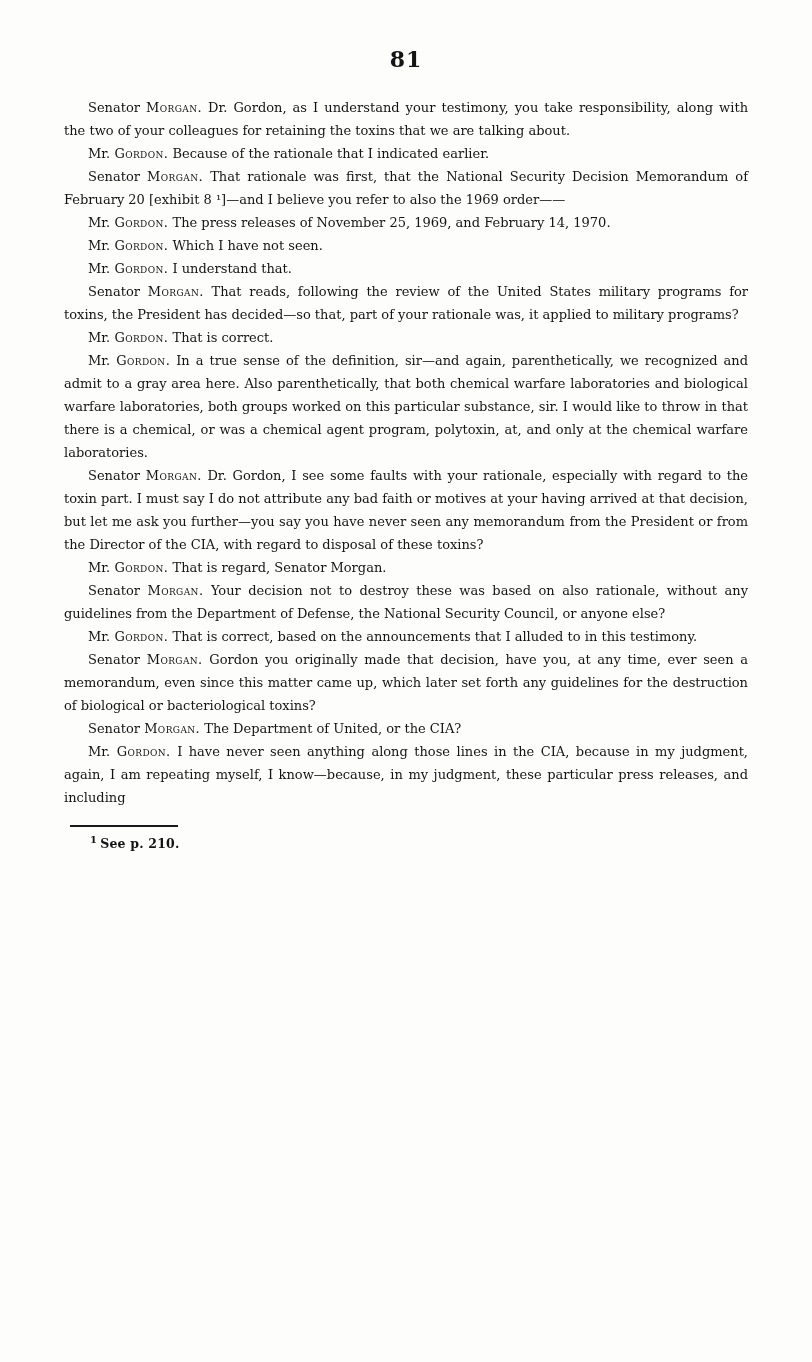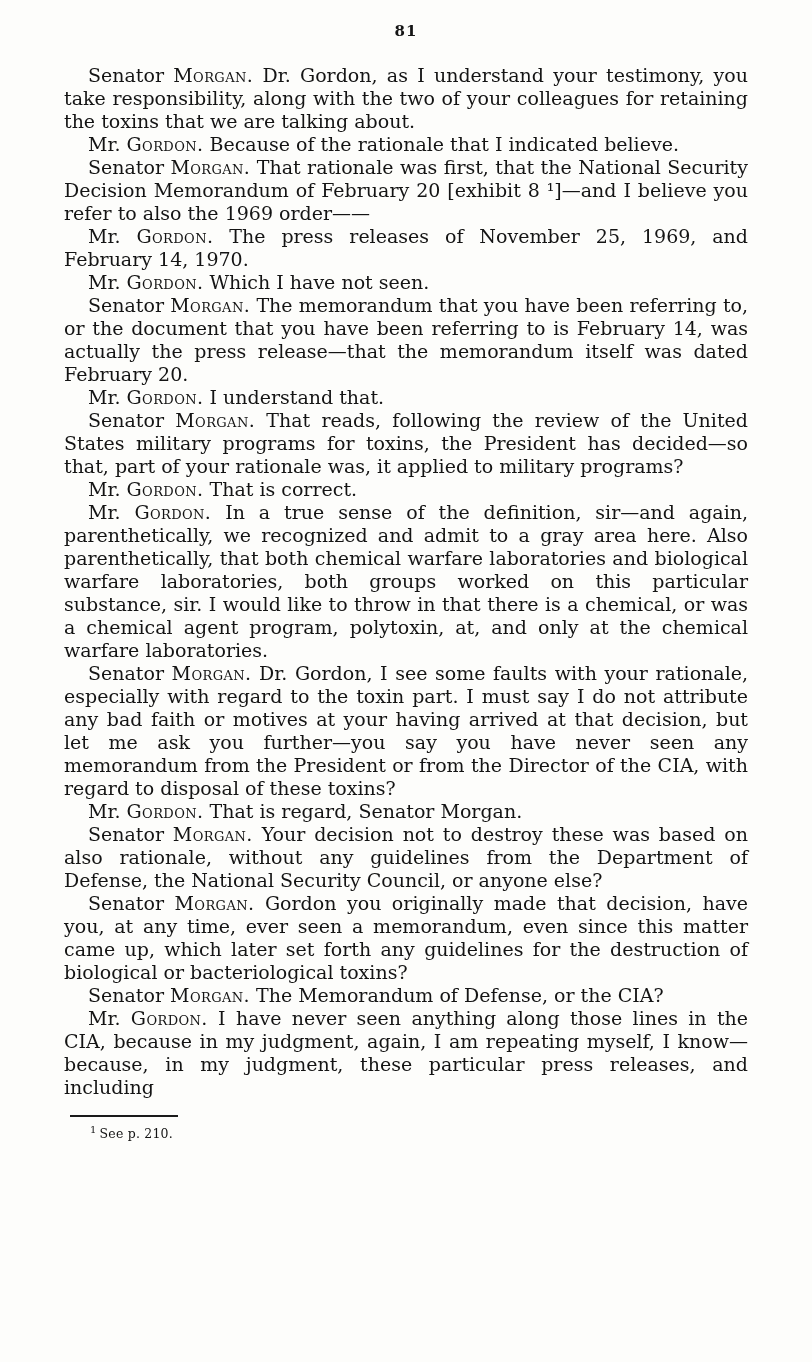--- a/index.html
+++ b/index.html
@@ -20,8 +20,8 @@
   }
   .page-number {
     text-align: center;
-    padding-top: 22px;
-    font-size: 15px;
+    padding-top: 46px;
+    font-size: 22px;
     letter-spacing: 1px;
     font-weight: bold;
   }

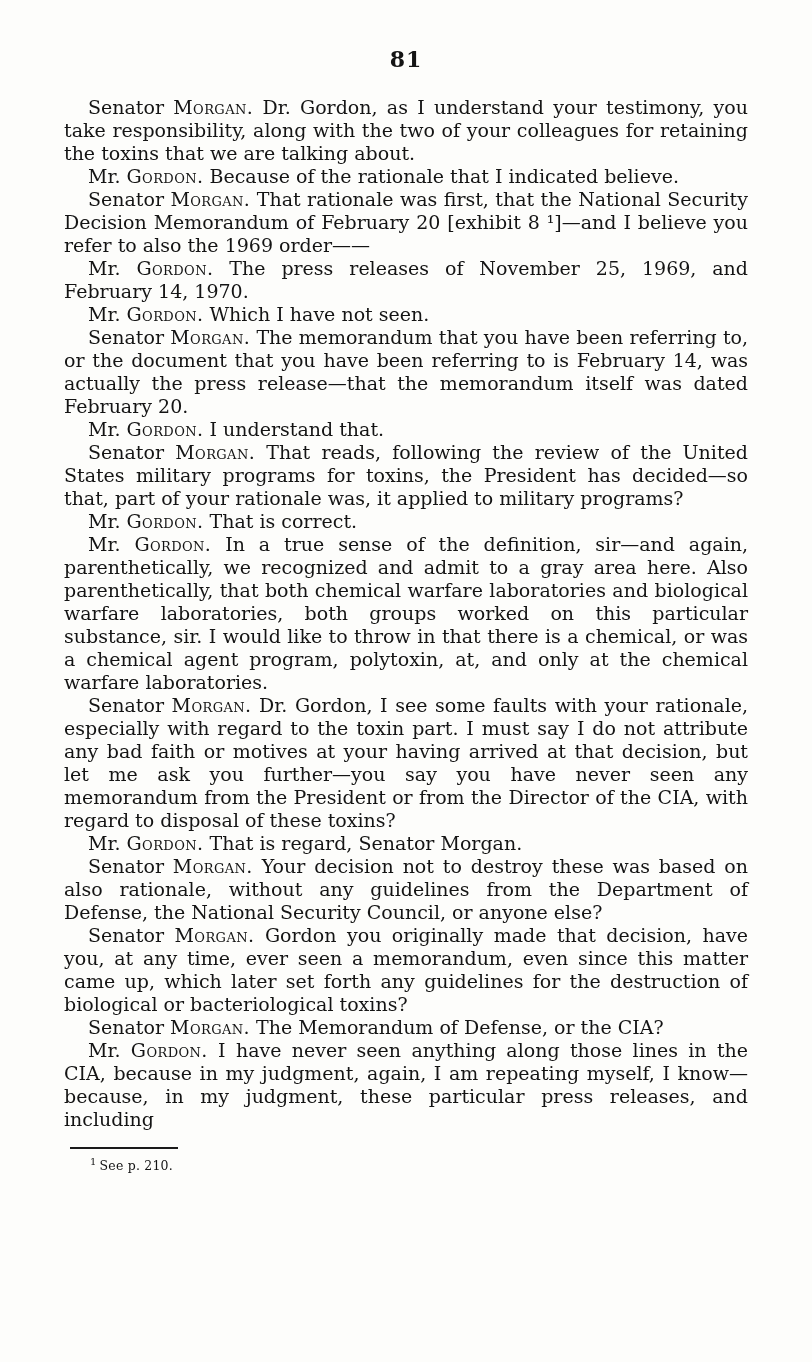--- a/index.html
+++ b/index.html
@@ -27,7 +27,7 @@
   }
   .transcript {
     margin: 24px 64px 0 64px;
-    font-size: 19px;
+    font-size: 13px;
     line-height: 23px;
     text-align: justify;
     text-justify: inter-word;

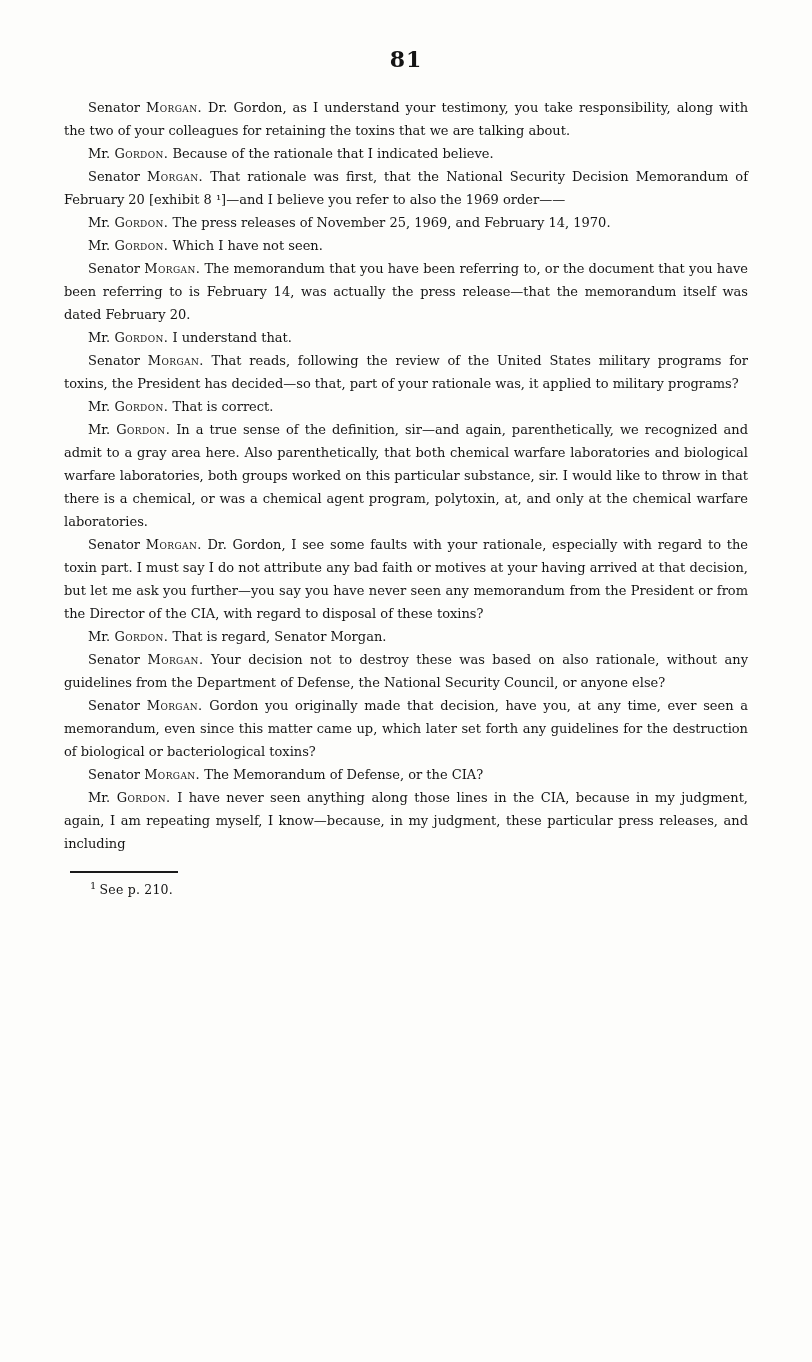--- a/index.html
+++ b/index.html
@@ -71,7 +71,7 @@
 
   <div class="transcript">
       <p><span class="speaker-prefix">Senator</span> <span class="speaker-name">Morgan.</span> <span class="speech-text">Dr. Gordon, as I understand your testimony, you take responsibility, along with the two of your colleagues for retaining the toxins that we are talking about.</span></p>
-      <p><span class="speaker-prefix">Mr.</span> <span class="speaker-name">Gordon.</span> <span class="speech-text">Because of the rationale that I indicated believe.</span></p>
+      <p><span class="speaker-prefix">Mr.</span> <span class="speaker-name">Gordon.</span> <span class="speech-text">Because of the rationale that I indicated earlier.</span></p>
       <p><span class="speaker-prefix">Senator</span> <span class="speaker-name">Morgan.</span> <span class="speech-text">That rationale was first, that the National Security Decision Memorandum of February 20 [exhibit 8 ¹]—and I believe you refer to also the 1969 order——</span></p>
       <p><span class="speaker-prefix">Mr.</span> <span class="speaker-name">Gordon.</span> <span class="speech-text">The press releases of November 25, 1969, and February 14, 1970.</span></p>
       <p><span class="speaker-prefix">Mr.</span> <span class="speaker-name">Gordon.</span> <span class="speech-text">Which I have not seen.</span></p>

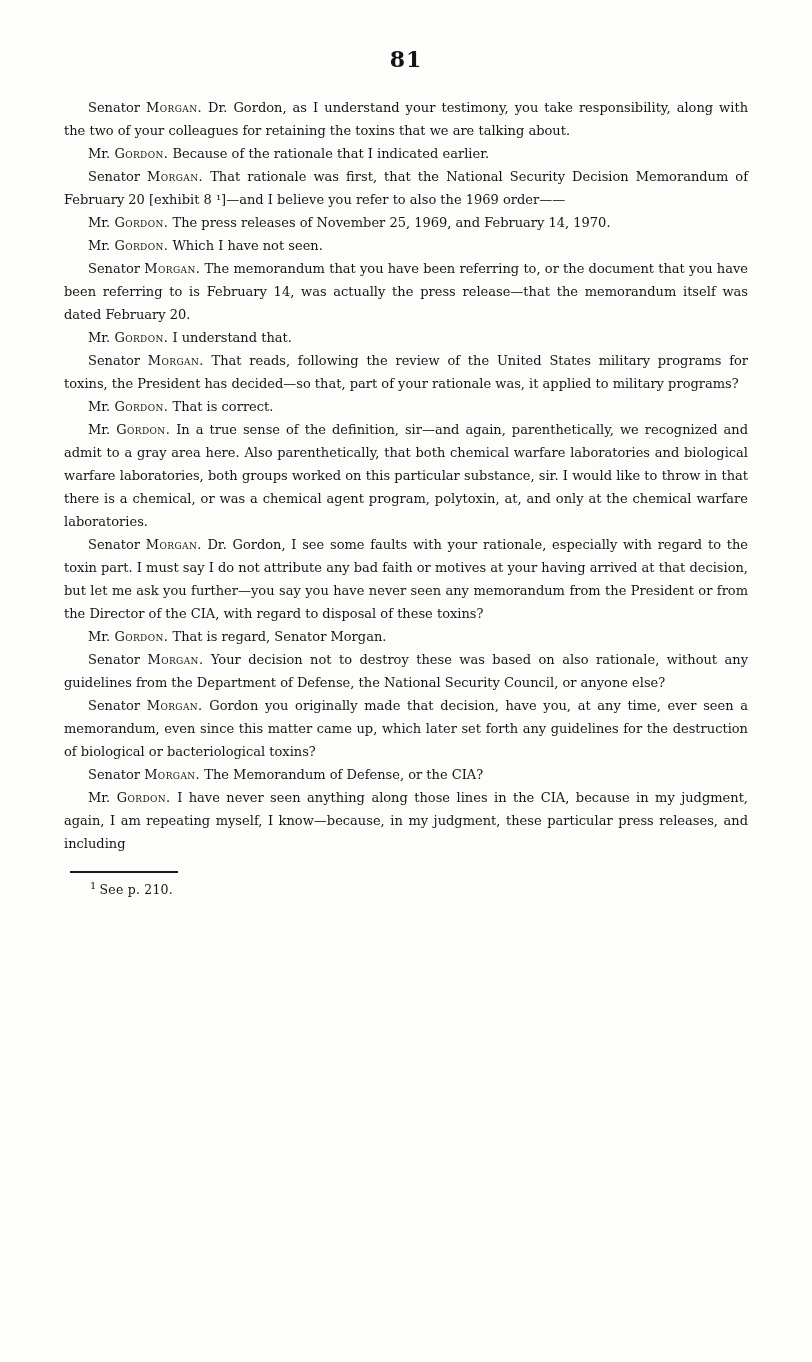--- a/index.html
+++ b/index.html
@@ -75,7 +75,6 @@
       <p><span class="speaker-prefix">Senator</span> <span class="speaker-name">Morgan.</span> <span class="speech-text">That rationale was first, that the National Security Decision Memorandum of February 20 [exhibit 8 ¹]—and I believe you refer to also the 1969 order——</span></p>
       <p><span class="speaker-prefix">Mr.</span> <span class="speaker-name">Gordon.</span> <span class="speech-text">The press releases of November 25, 1969, and February 14, 1970.</span></p>
       <p><span class="speaker-prefix">Mr.</span> <span class="speaker-name">Gordon.</span> <span class="speech-text">Which I have not seen.</span></p>
-      <p><span class="speaker-prefix">Senator</span> <span class="speaker-name">Morgan.</span> <span class="speech-text">The memorandum that you have been referring to, or the document that you have been referring to is February 14, was actually the press release—that the memorandum itself was dated February 20.</span></p>
       <p><span class="speaker-prefix">Mr.</span> <span class="speaker-name">Gordon.</span> <span class="speech-text">I understand that.</span></p>
       <p><span class="speaker-prefix">Senator</span> <span class="speaker-name">Morgan.</span> <span class="speech-text">That reads, following the review of the United States military programs for toxins, the President has decided—so that, part of your rationale was, it applied to military programs?</span></p>
       <p><span class="speaker-prefix">Mr.</span> <span class="speaker-name">Gordon.</span> <span class="speech-text">That is correct.</span></p>

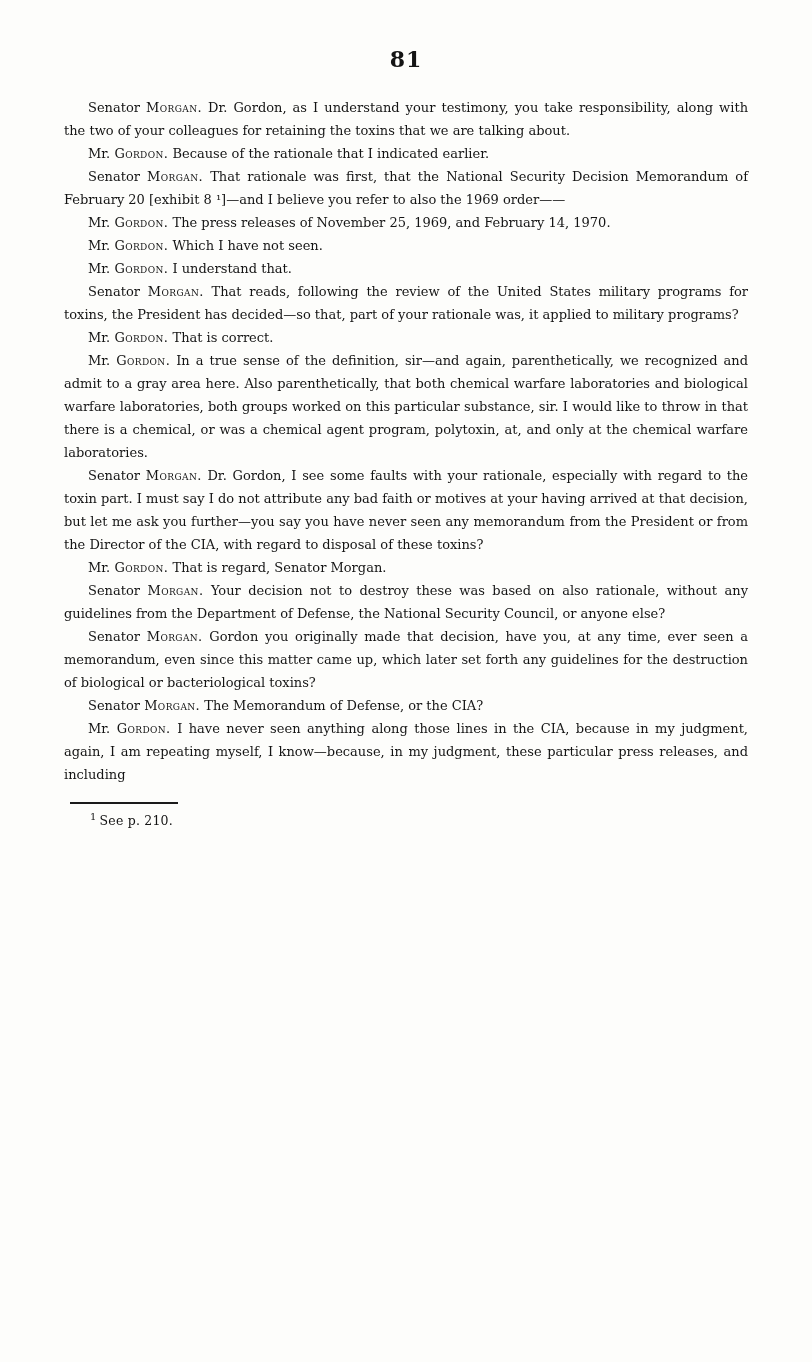--- a/index.html
+++ b/index.html
@@ -82,6 +82,7 @@
       <p><span class="speaker-prefix">Senator</span> <span class="speaker-name">Morgan.</span> <span class="speech-text">Dr. Gordon, I see some faults with your rationale, especially with regard to the toxin part. I must say I do not attribute any bad faith or motives at your having arrived at that decision, but let me ask you further—you say you have never seen any memorandum from the President or from the Director of the CIA, with regard to disposal of these toxins?</span></p>
       <p><span class="speaker-prefix">Mr.</span> <span class="speaker-name">Gordon.</span> <span class="speech-text">That is regard, Senator Morgan.</span></p>
       <p><span class="speaker-prefix">Senator</span> <span class="speaker-name">Morgan.</span> <span class="speech-text">Your decision not to destroy these was based on also rationale, without any guidelines from the Department of Defense, the National Security Council, or anyone else?</span></p>
+      <p><span class="speaker-prefix">Mr.</span> <span class="speaker-name">Gordon.</span> <span class="speech-text">That is correct, based on the announcements that I alluded to in this testimony.</span></p>
       <p><span class="speaker-prefix">Senator</span> <span class="speaker-name">Morgan.</span> <span class="speech-text">Gordon you originally made that decision, have you, at any time, ever seen a memorandum, even since this matter came up, which later set forth any guidelines for the destruction of biological or bacteriological toxins?</span></p>
       <p><span class="speaker-prefix">Senator</span> <span class="speaker-name">Morgan.</span> <span class="speech-text">The Memorandum of Defense, or the CIA?</span></p>
       <p><span class="speaker-prefix">Mr.</span> <span class="speaker-name">Gordon.</span> <span class="speech-text">I have never seen anything along those lines in the CIA, because in my judgment, again, I am repeating myself, I know—because, in my judgment, these particular press releases, and including</span></p>

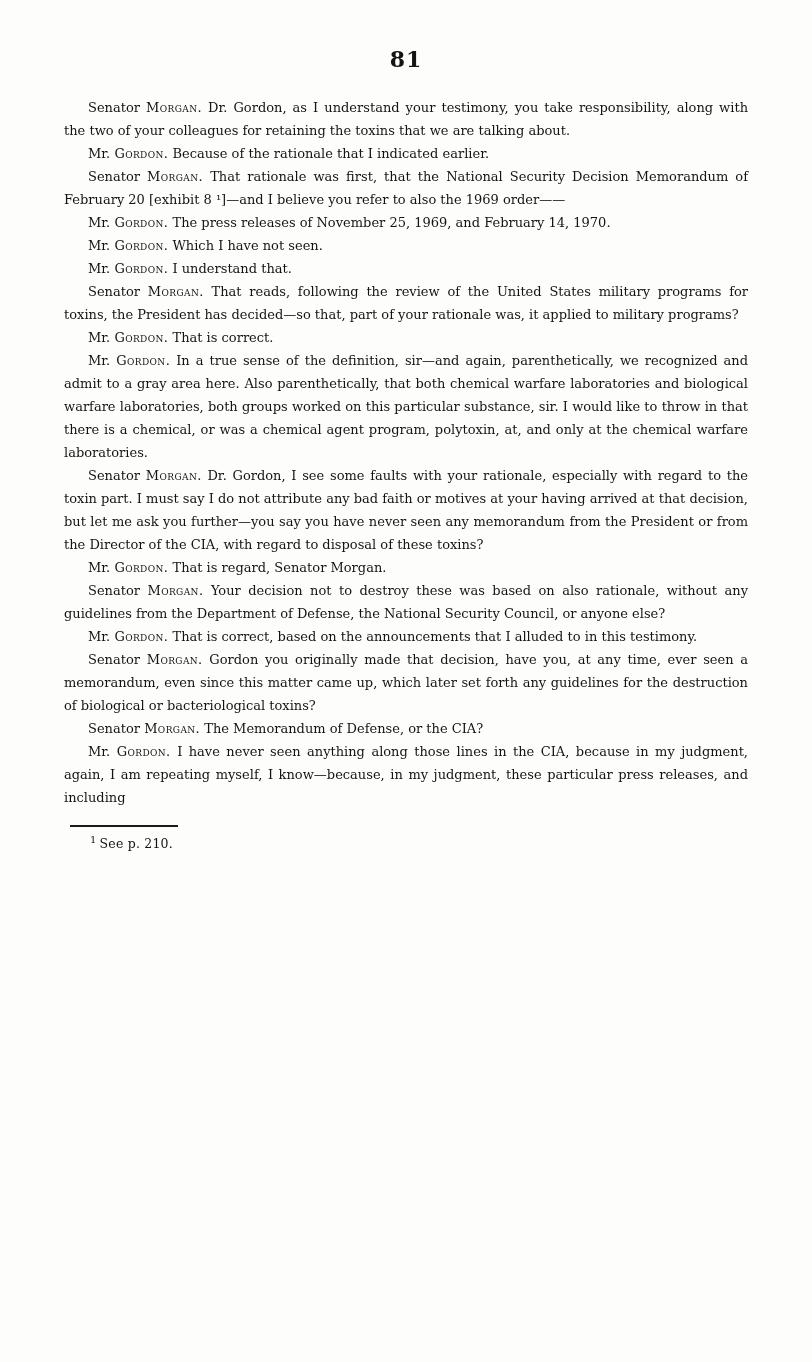--- a/index.html
+++ b/index.html
@@ -84,7 +84,7 @@
       <p><span class="speaker-prefix">Senator</span> <span class="speaker-name">Morgan.</span> <span class="speech-text">Your decision not to destroy these was based on also rationale, without any guidelines from the Department of Defense, the National Security Council, or anyone else?</span></p>
       <p><span class="speaker-prefix">Mr.</span> <span class="speaker-name">Gordon.</span> <span class="speech-text">That is correct, based on the announcements that I alluded to in this testimony.</span></p>
       <p><span class="speaker-prefix">Senator</span> <span class="speaker-name">Morgan.</span> <span class="speech-text">Gordon you originally made that decision, have you, at any time, ever seen a memorandum, even since this matter came up, which later set forth any guidelines for the destruction of biological or bacteriological toxins?</span></p>
-      <p><span class="speaker-prefix">Senator</span> <span class="speaker-name">Morgan.</span> <span class="speech-text">The Memorandum of Defense, or the CIA?</span></p>
+      <p><span class="speaker-prefix">Senator</span> <span class="speaker-name">Morgan.</span> <span class="speech-text">The Department of United, or the CIA?</span></p>
       <p><span class="speaker-prefix">Mr.</span> <span class="speaker-name">Gordon.</span> <span class="speech-text">I have never seen anything along those lines in the CIA, because in my judgment, again, I am repeating myself, I know—because, in my judgment, these particular press releases, and including</span></p>
     </div>
 

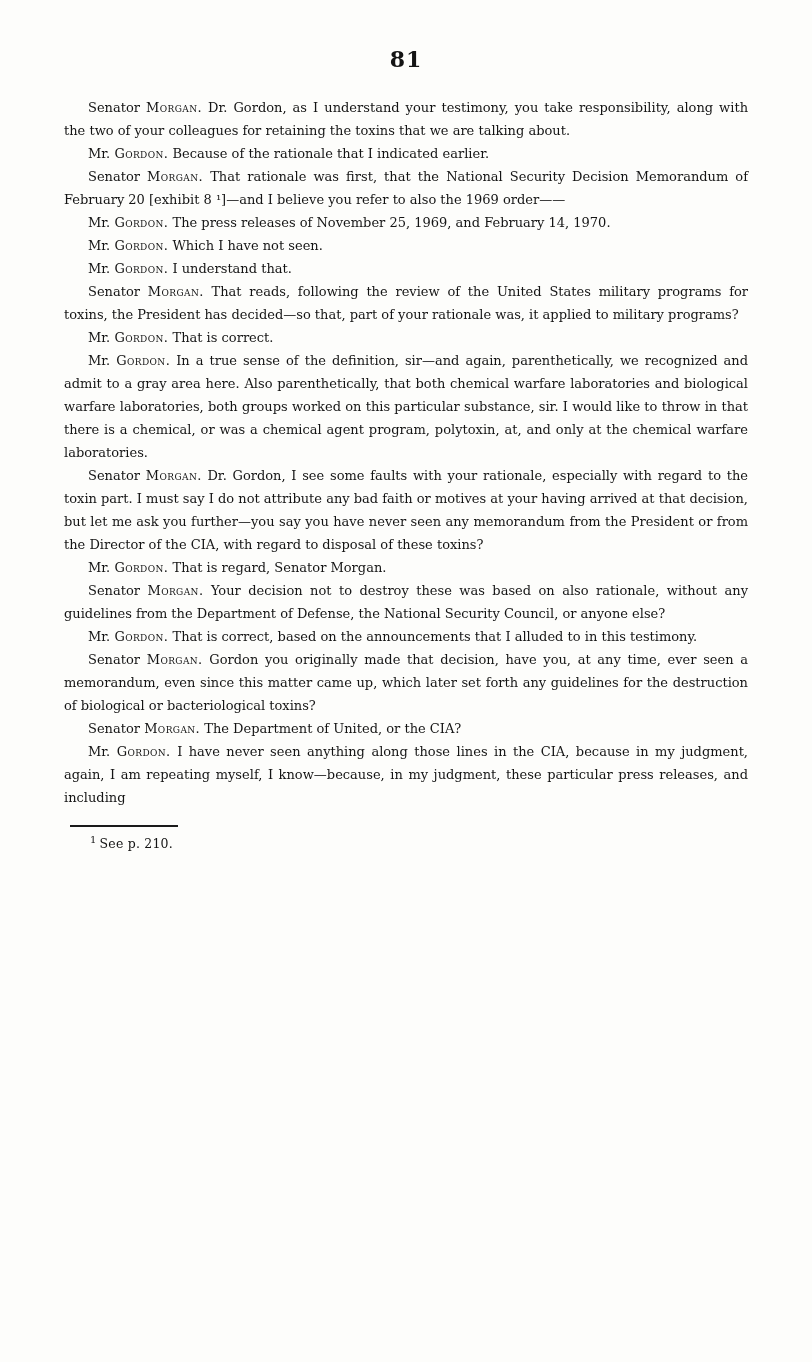--- a/index.html
+++ b/index.html
@@ -52,7 +52,7 @@
   }
   .footnote-text {
     font-size: 12.5px;
-    font-weight: normal;
+    font-weight: bold;
     letter-spacing: 0.2px;
     padding-left: 26px;
   }

